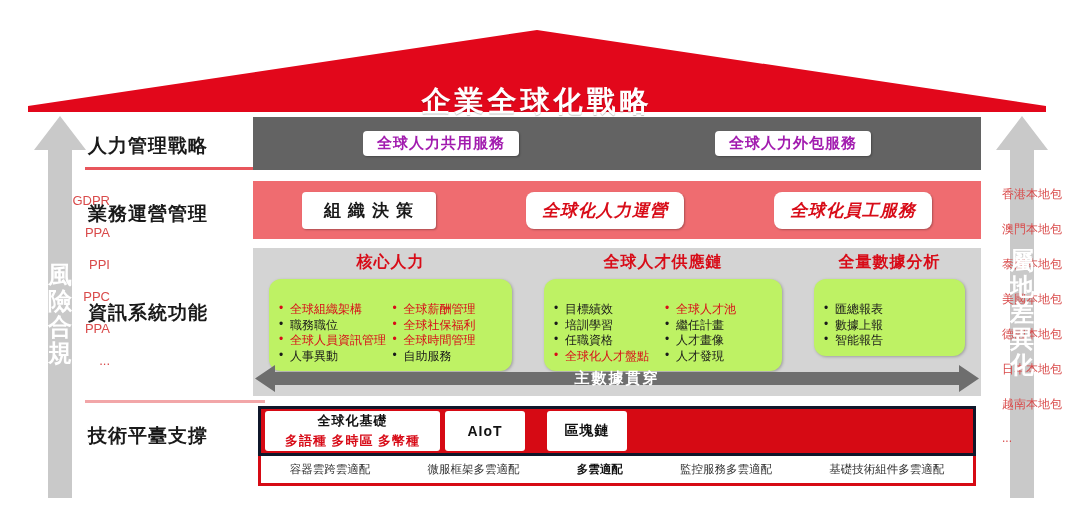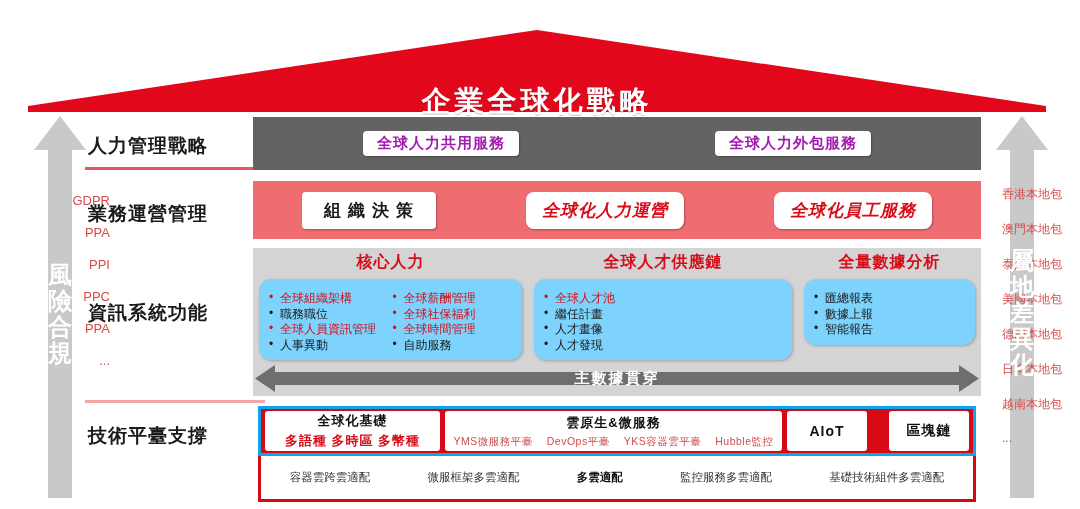--- a/index.html
+++ b/index.html
@@ -118,9 +118,9 @@
     letter-spacing:1px;margin-bottom:6px;white-space:nowrap;
   }
   .sys-card{
-    background:#7dd3fc;border-radius:12px;box-shadow:1px 1px 3px rgba(0,0,0,.25);
-    display:flex;padding:12px 8px 7px 8px;box-sizing:border-box;
-    margin:0 6px;
+    background:#bef264;border-radius:12px;box-shadow:1px 1px 3px rgba(0,0,0,.25);
+    display:flex;padding:23px 8px 7px 8px;box-sizing:border-box;
+    margin:0 16px;
   }
   .sys-card.one-col{justify-content:center;}
   .sys-list{flex:1;}

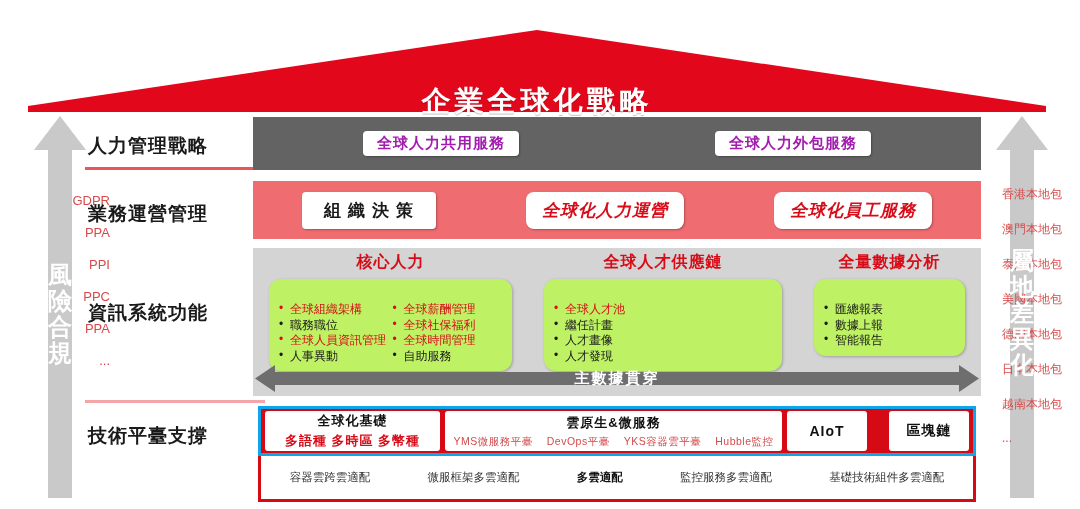--- a/index.html
+++ b/index.html
@@ -282,6 +282,12 @@
       <div class="sys-col talent">
         <div class="sys-col-title">全球人才供應鏈</div>
         <div class="sys-card">
+          <ul class="sys-list" id="talent-left">
+              <li class="itm-blk">目標績效</li>
+              <li class="itm-blk">培訓學習</li>
+              <li class="itm-blk">任職資格</li>
+              <li class="itm-red">全球化人才盤點</li>
+            </ul>
           <ul class="sys-list" id="talent-right">
               <li class="itm-red">全球人才池</li>
               <li class="itm-blk">繼任計畫</li>

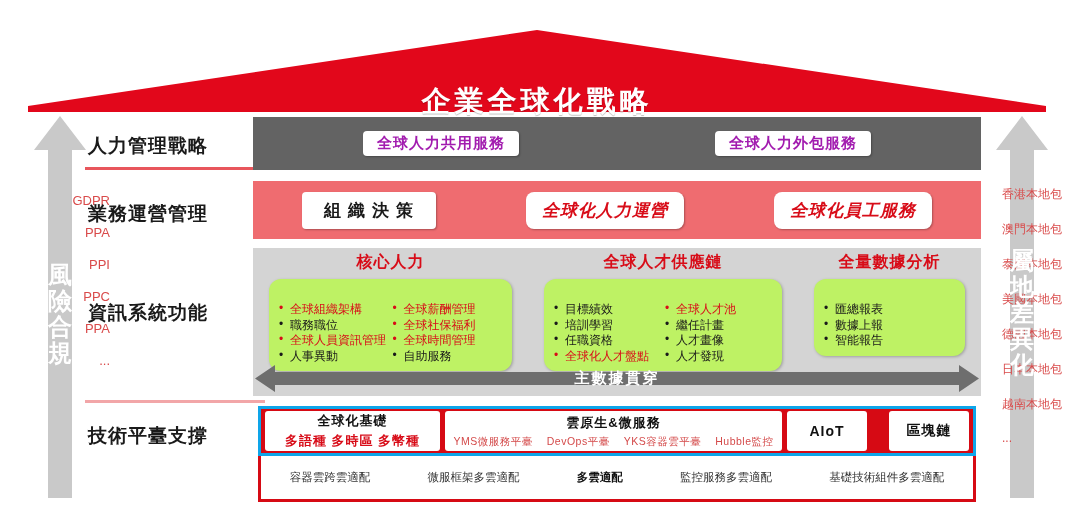--- a/index.html
+++ b/index.html
@@ -148,7 +148,7 @@
   
   .band-tech{
     position:absolute;left:258px;top:406px;width:718px;height:50px;
-    background:#d60a14;border:3px solid #0ea5e9;box-sizing:border-box;
+    background:#d60a14;border:3px solid #0f172a;box-sizing:border-box;
     display:flex;align-items:center;gap:5px;padding:0 4px;
   }
   .tech-box{

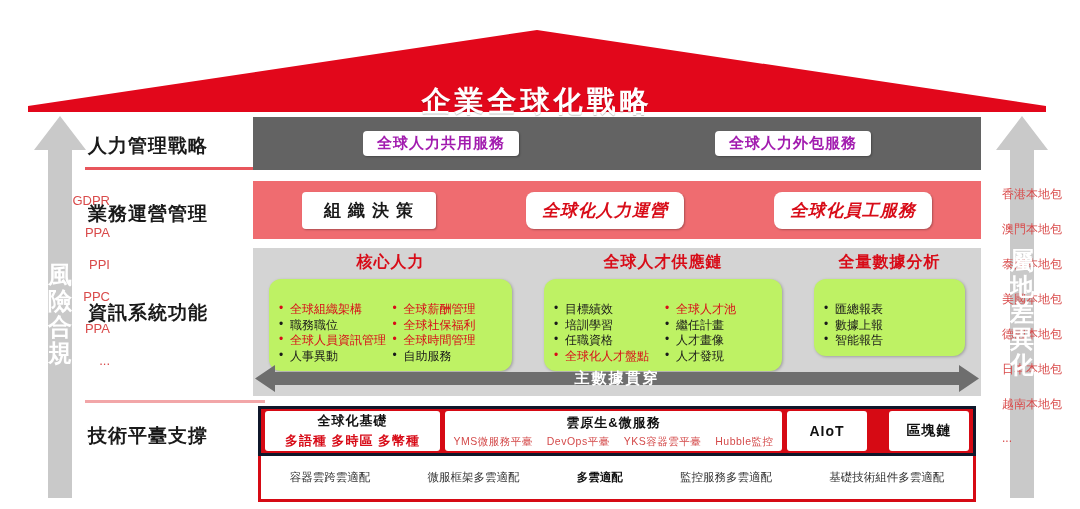--- a/index.html
+++ b/index.html
@@ -323,10 +323,6 @@
       <div class="tech-t1">全球化基礎</div>
       <div class="tech-t2">多語種 多時區 多幣種</div>
     </div>
-    <div class="tech-box cloud">
-      <div class="tech-t1">雲原生&amp;微服務</div>
-      <div class="tech-sub" id="cloud-subs"><span>YMS微服務平臺</span><span>DevOps平臺</span><span>YKS容器雲平臺</span><span>Hubble監控</span></div>
-    </div>
     <div class="tech-box aiot">
       <div class="tech-single">AIoT</div>
     </div>

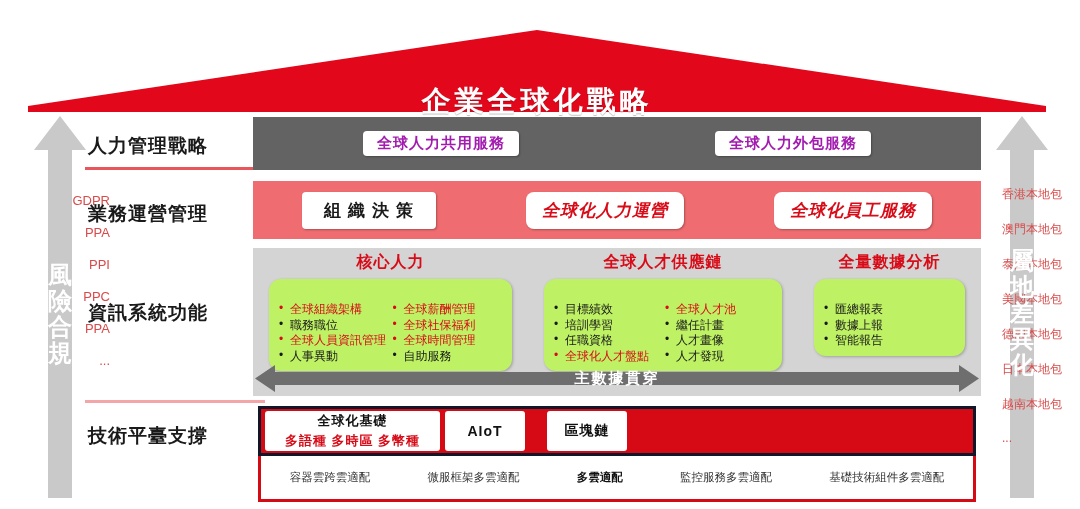--- a/index.html
+++ b/index.html
@@ -169,7 +169,7 @@
   .tech-single{font-size:14px;font-weight:bold;color:#111;letter-spacing:1px;}
 
   .band-adapt{
-    position:absolute;left:258px;top:456px;width:718px;height:46px;
+    position:absolute;left:258px;top:456px;width:718px;height:30px;
     background:#ffffff;border:3px solid #d60a14;border-top:none;box-sizing:border-box;
     display:flex;align-items:center;justify-content:space-around;padding:0 0;
   }

